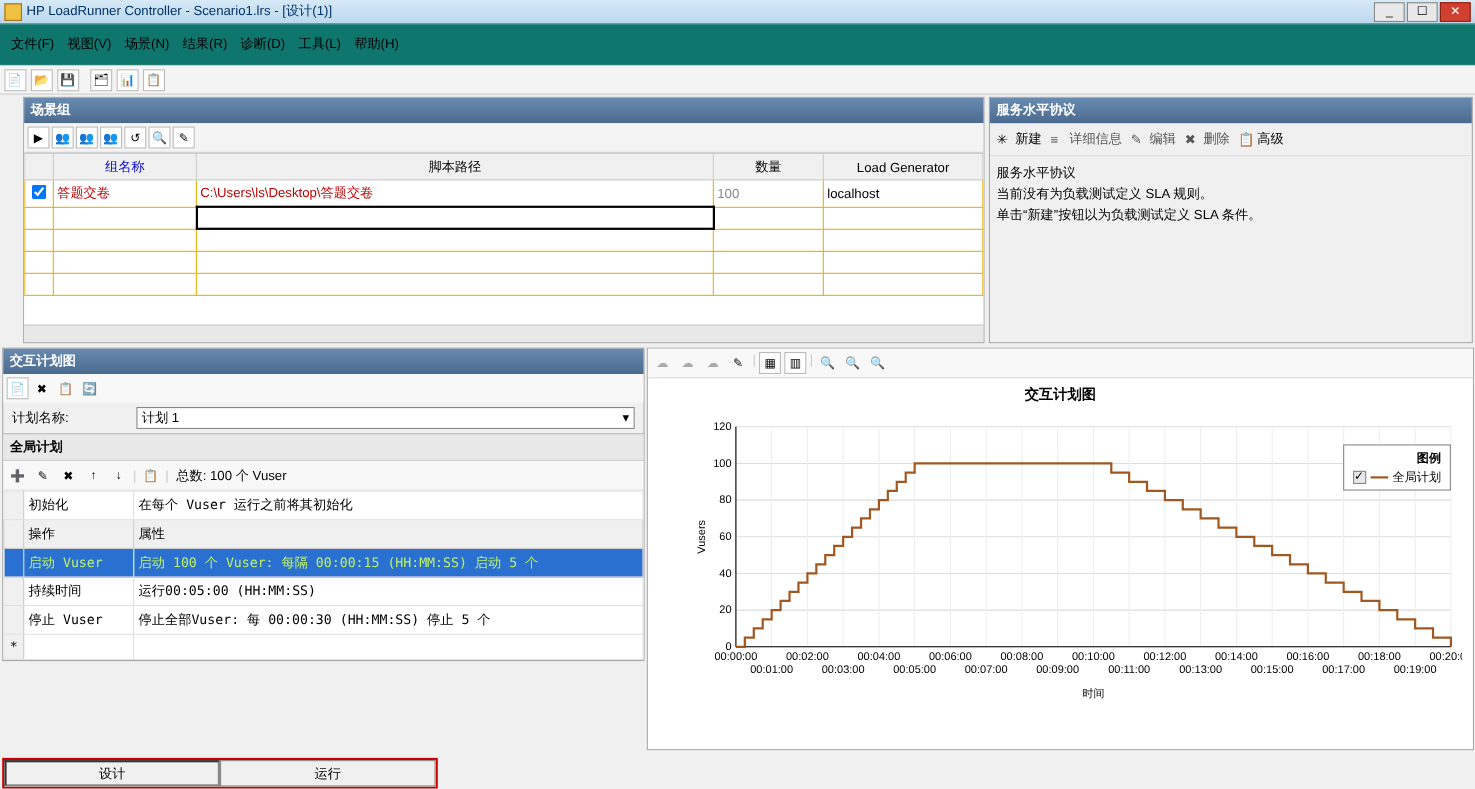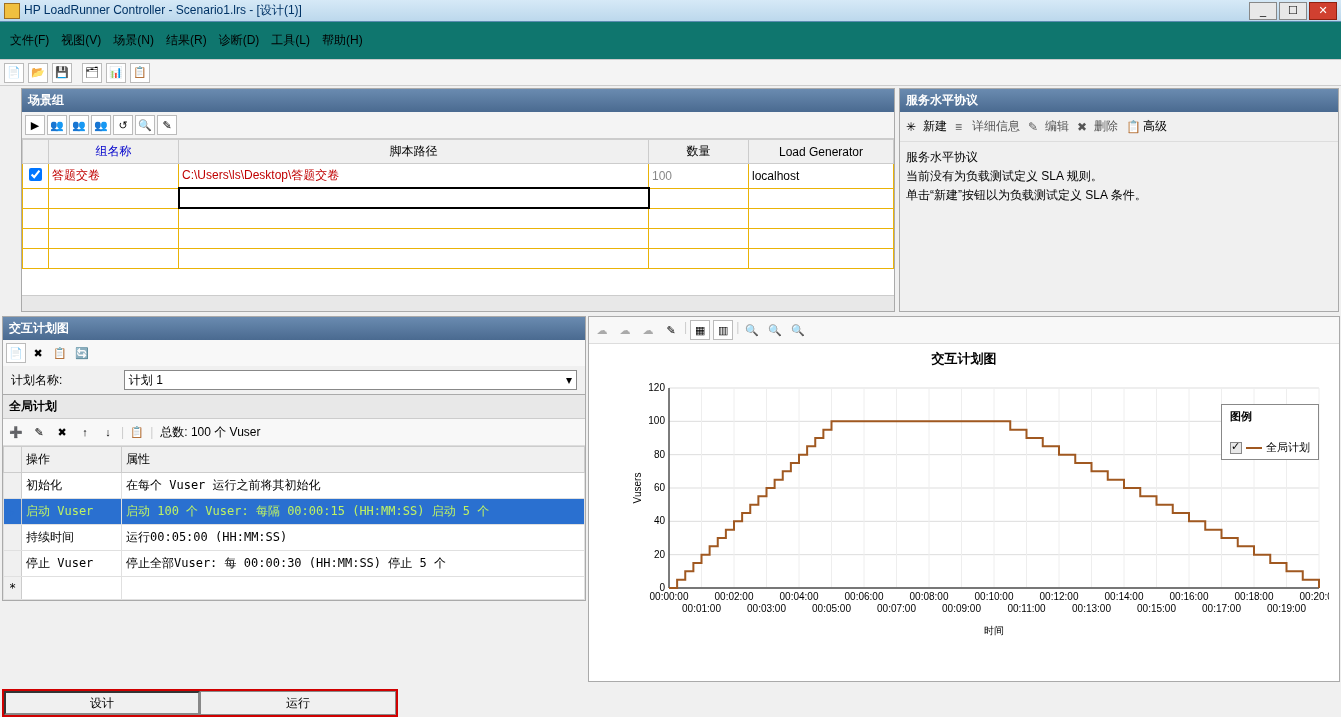--- a/index.html
+++ b/index.html
@@ -69,7 +69,7 @@
   .chart-title { text-align: center; font-weight: bold; padding: 6px; font-size: 13px; }
   .chart-area { flex: 1; position: relative; padding: 4px 10px 4px 40px; }
   .legend-box { position: absolute; right: 20px; top: 30px; border: 1px solid #888; background: #fff; padding: 4px 8px; font-size: 11px; }
-  .legend-title { text-align: left; font-weight: bold; margin-bottom: 16px; }
+  .legend-title { text-align: right; font-weight: bold; margin-bottom: 2px; }
   .legend-item { display: flex; align-items: center; gap: 4px; }
   .legend-chk { width: 12px; height: 12px; border: 1px solid #888; background: #e8e8e8; position: relative; }
   .legend-chk::after { content: '✓'; position: absolute; top: -3px; left: 0; font-size: 11px; }

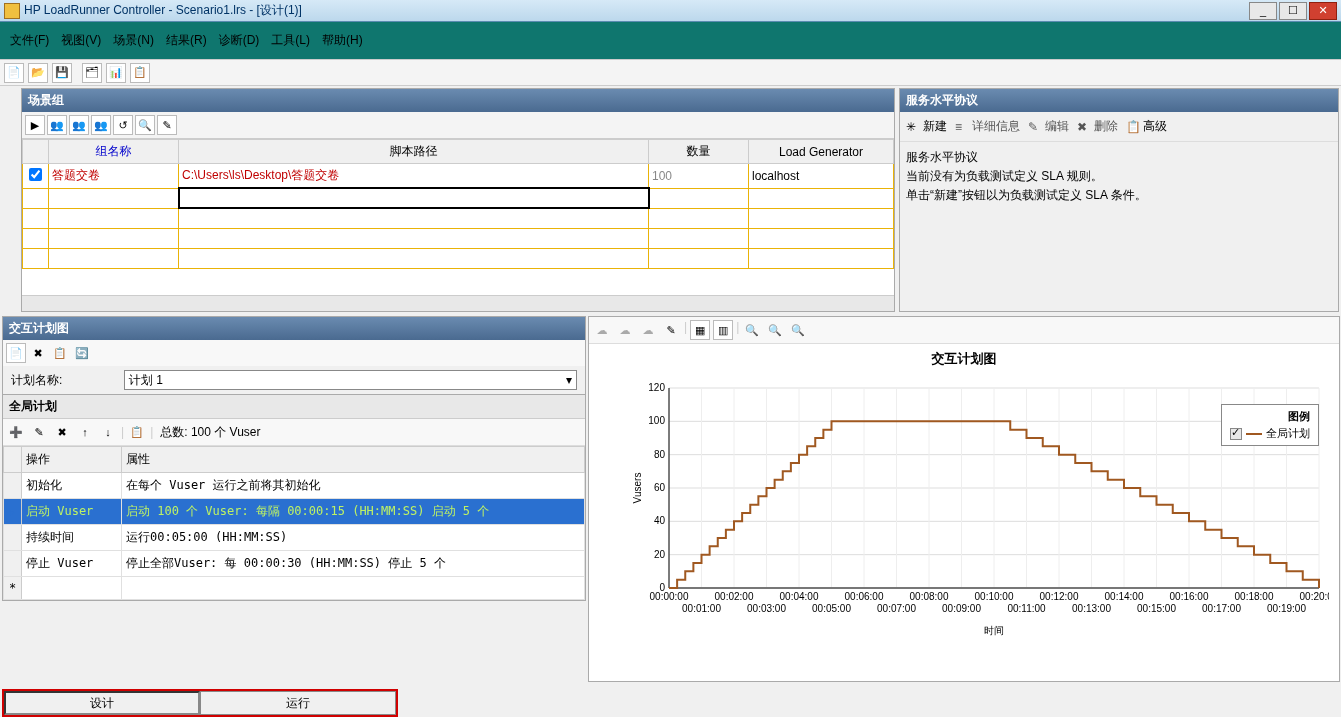--- a/index.html
+++ b/index.html
@@ -244,15 +244,15 @@
           <table>
             <tbody>
                 <tr>
+                  <td class="rowmark"></td>
+                  <td>初始化</td>
+                  <td>在每个 Vuser 运行之前将其初始化</td>
+                </tr>
+            <tr>
               <th class="rowmark"></th>
               <th style="width:100px">操作</th>
               <th>属性</th>
             </tr>
-            <tr>
-                  <td class="rowmark"></td>
-                  <td>初始化</td>
-                  <td>在每个 Vuser 运行之前将其初始化</td>
-                </tr>
             <tr class="sel">
                   <td class="rowmark" style="color:#2a70d0">▸</td>
                   <td>启动 Vuser</td>

